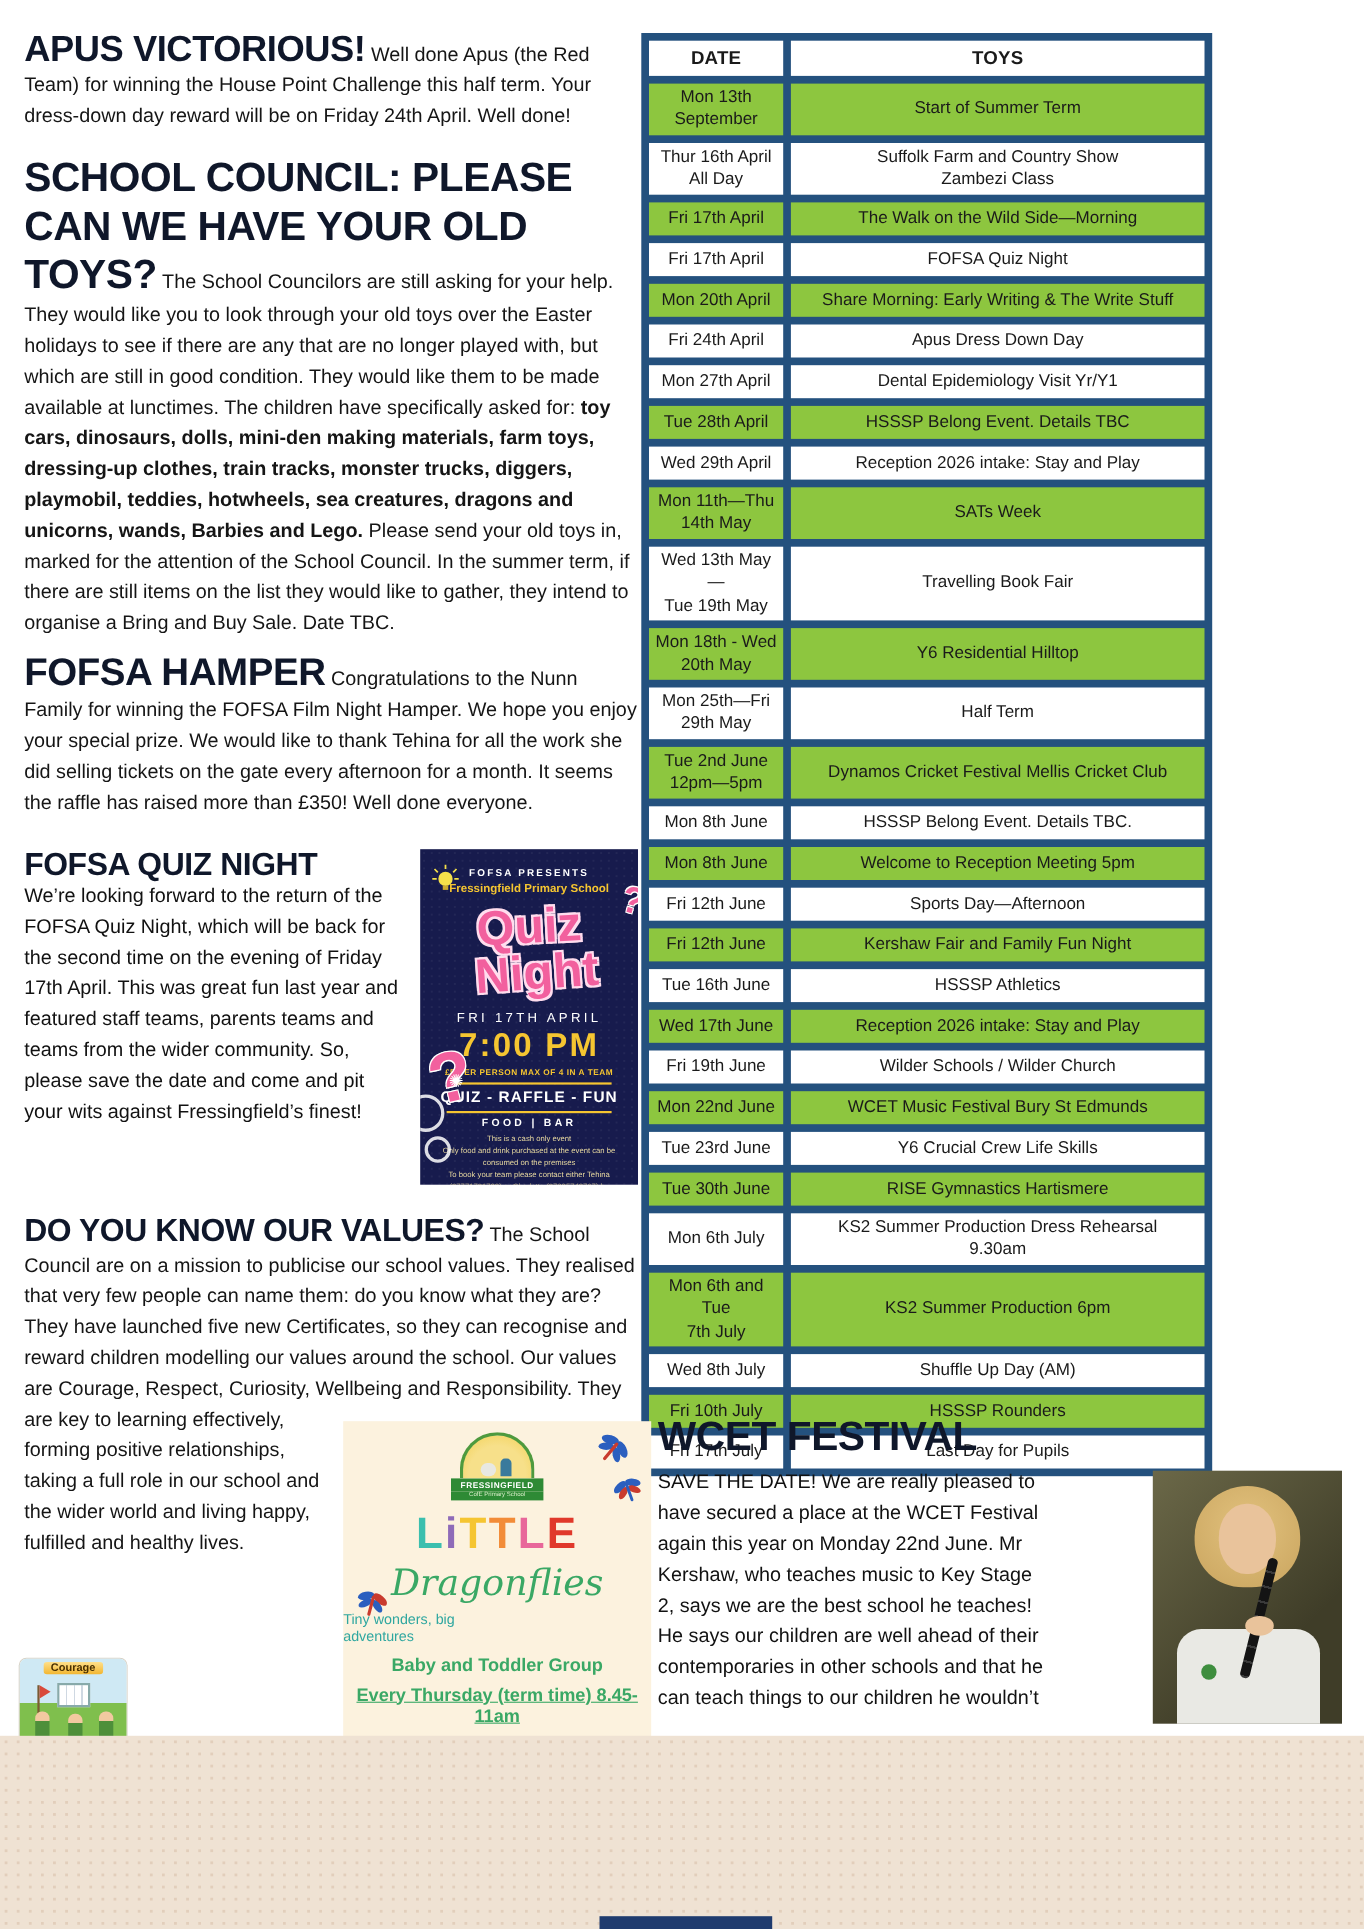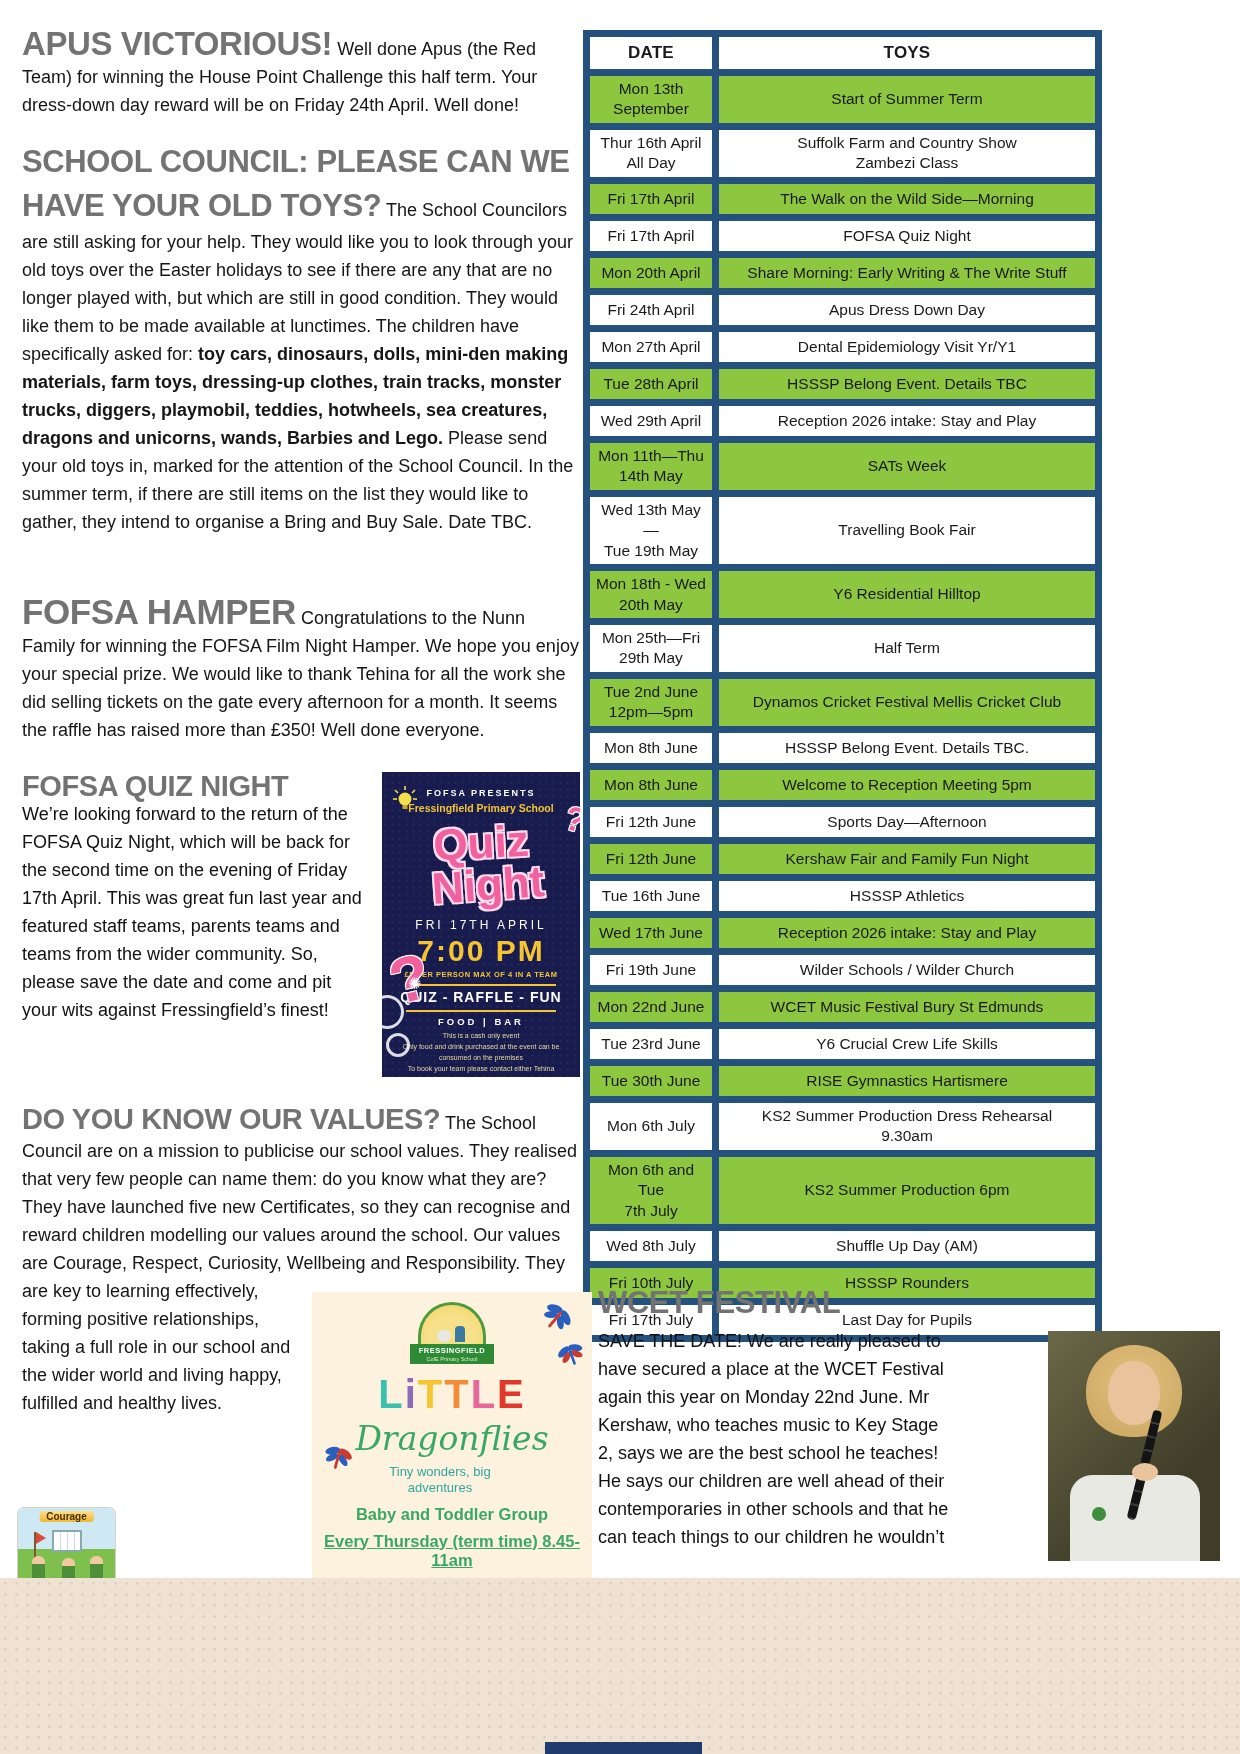--- a/index.html
+++ b/index.html
@@ -8,7 +8,7 @@
 
   
   .article { position:absolute; font-size:18px; line-height:28px; color:#151515; }
-  .rh { font-weight:700; letter-spacing:-0.4px; color:#737373; }
+  .rh { font-weight:700; letter-spacing:-0.4px; color:#0f172a; }
   .h34 { font-size:33px; } .h32 { font-size:31px; } .h30 { font-size:29px; } .h36 { font-size:35px; }
   .lead { font-size:18px; }
   .spacer-r1 { float:right; width:1px; }

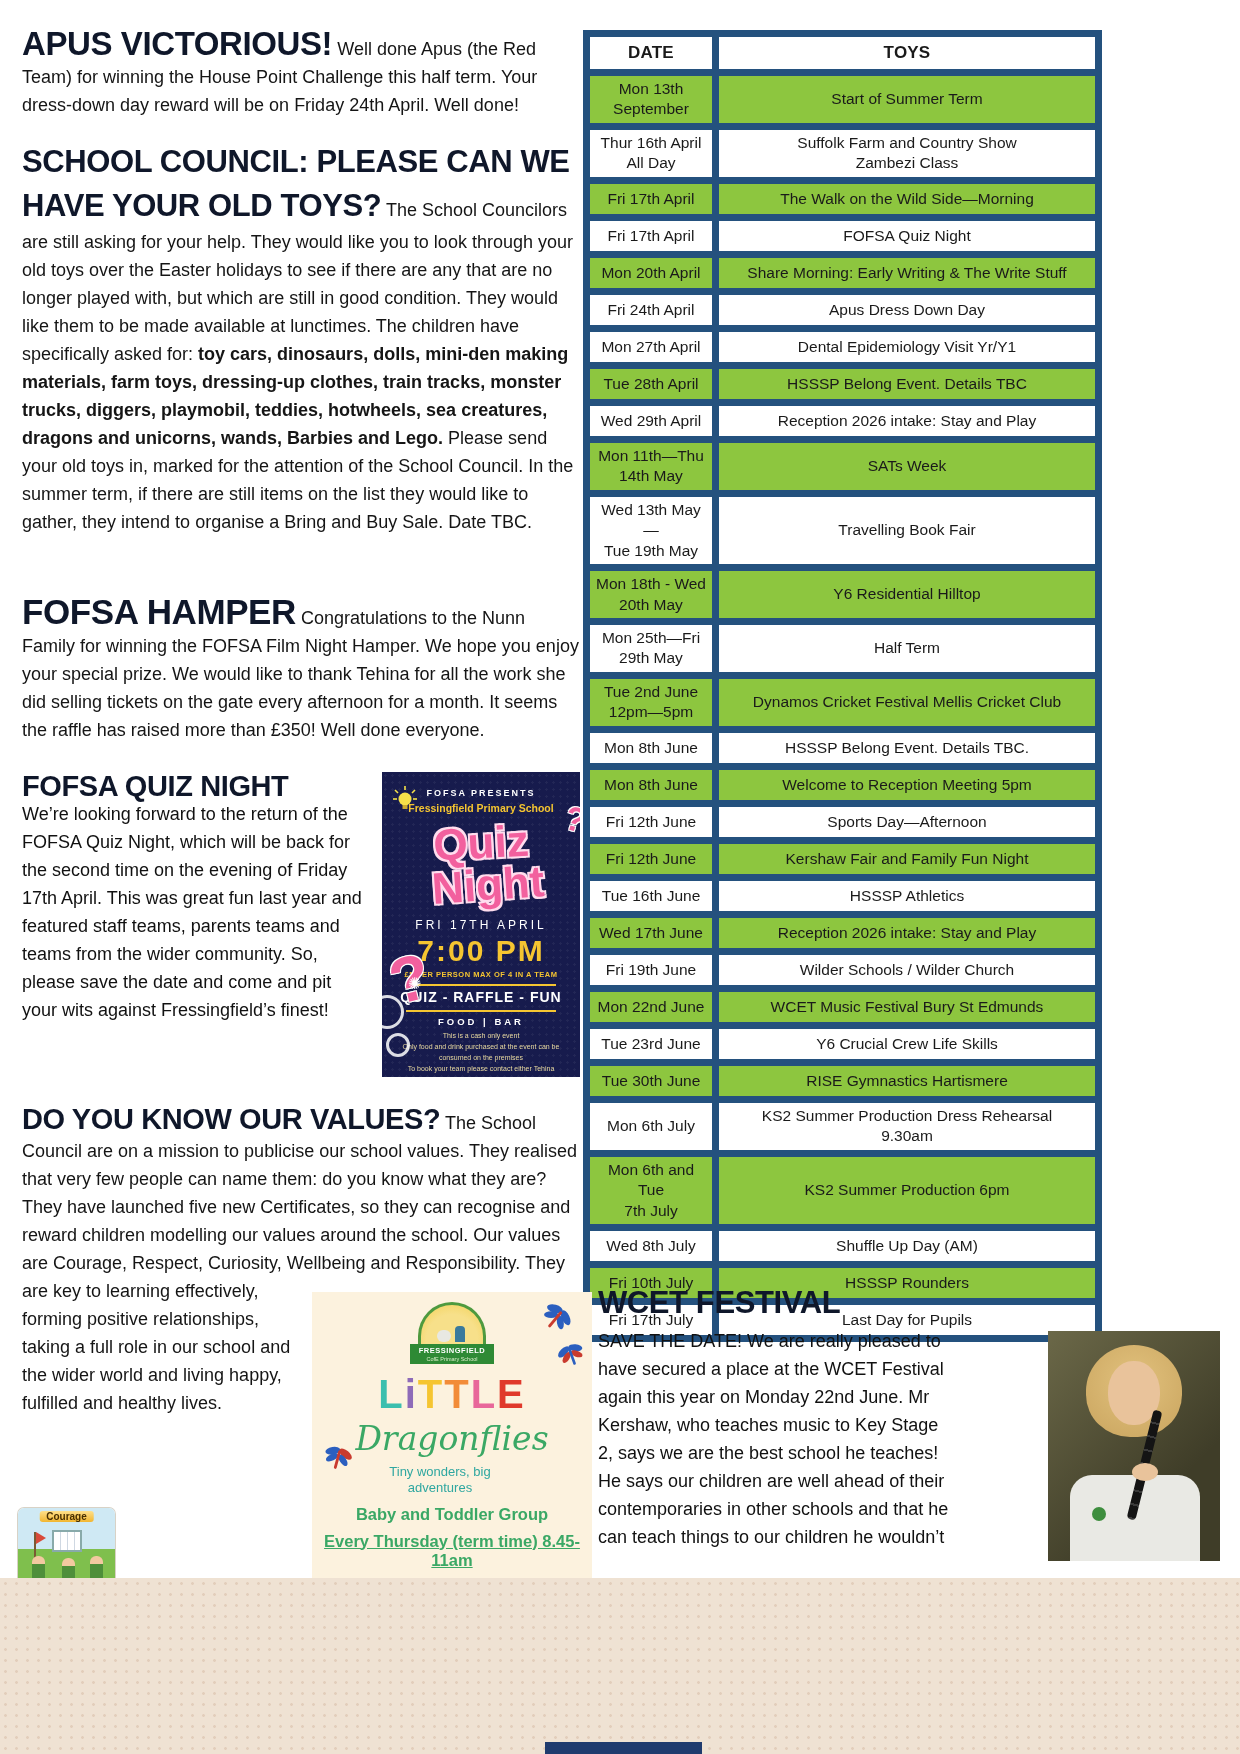--- a/index.html
+++ b/index.html
@@ -9,7 +9,7 @@
   
   .article { position:absolute; font-size:18px; line-height:28px; color:#151515; }
   .rh { font-weight:700; letter-spacing:-0.4px; color:#0f172a; }
-  .h34 { font-size:33px; } .h32 { font-size:31px; } .h30 { font-size:29px; } .h36 { font-size:35px; }
+  .h34 { font-size:33px; } .h32 { font-size:37px; } .h30 { font-size:29px; } .h36 { font-size:35px; }
   .lead { font-size:18px; }
   .spacer-r1 { float:right; width:1px; }
   .spacer-r2 { float:right; clear:right; }

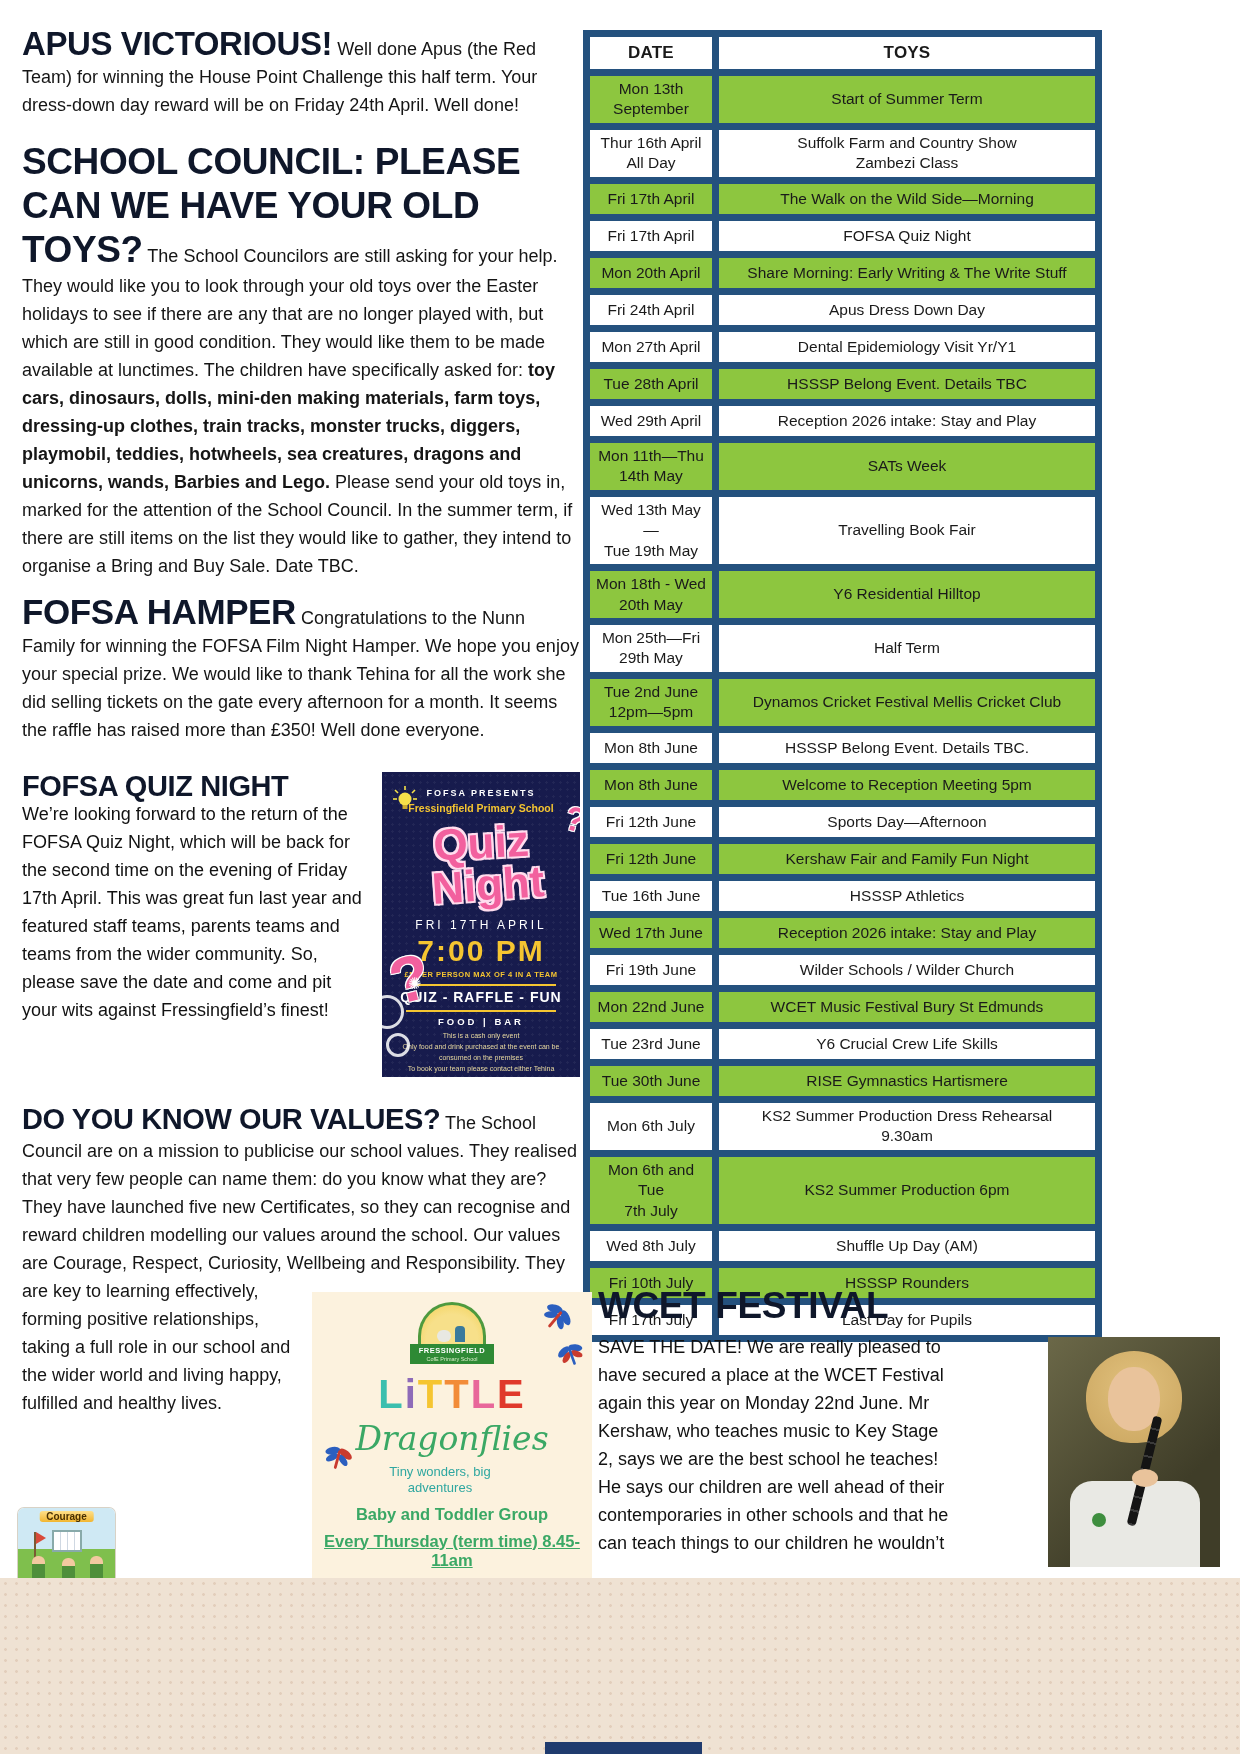--- a/index.html
+++ b/index.html
@@ -60,7 +60,7 @@
   .df-logo-sub { width:84px; margin:0 auto; background:#2E8A35; color:#D8EDC8; font-size:5.5px; padding:0 0 2px 0; }
   .df-little { font-size:40px; font-weight:700; margin-top:8px; letter-spacing:2px; }
   .df-script { font-size:33px; font-style:italic; font-family:"DejaVu Serif", serif; color:#3AA865; margin-top:2px; }
-  .df-tagline { font-size:13px; color:#2FA7A0; line-height:1.25; text-align:center; margin:6px 24px 0 0; white-space:pre-line; }
+  .df-tagline { font-size:13px; color:#2FA7A0; line-height:1.25; text-align:left; margin:6px 24px 0 0; white-space:pre-line; }
   .df-l1 { font-size:16.5px; font-weight:700; color:#3AA865; margin-top:8px; }
   .df-l2 { font-size:16.5px; font-weight:700; color:#3AA865; margin-top:8px;text-decoration:underline; }
   .df-l3 { font-size:16.5px; font-weight:700; color:#F28C38; margin-top:8px; }

